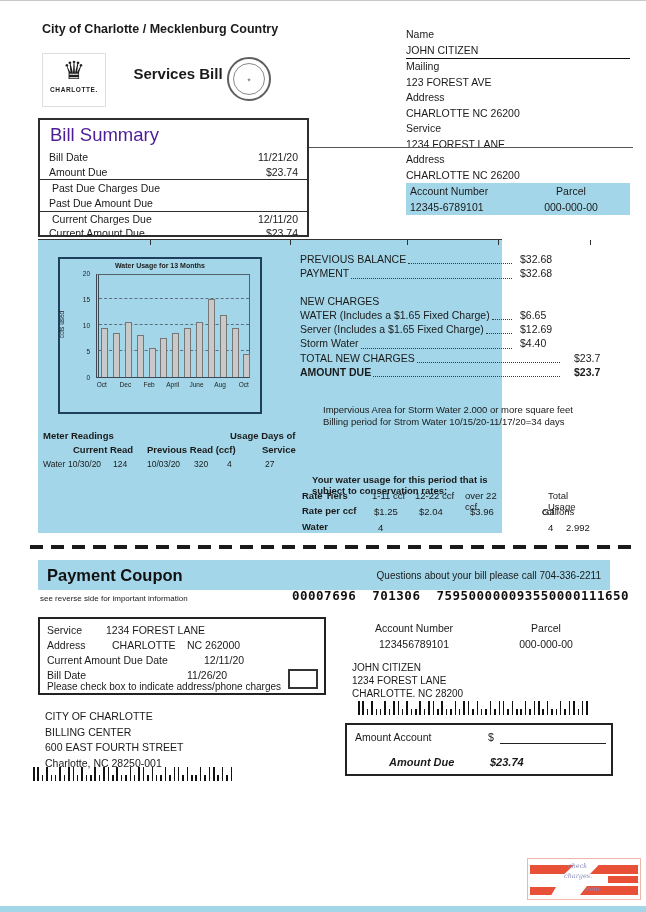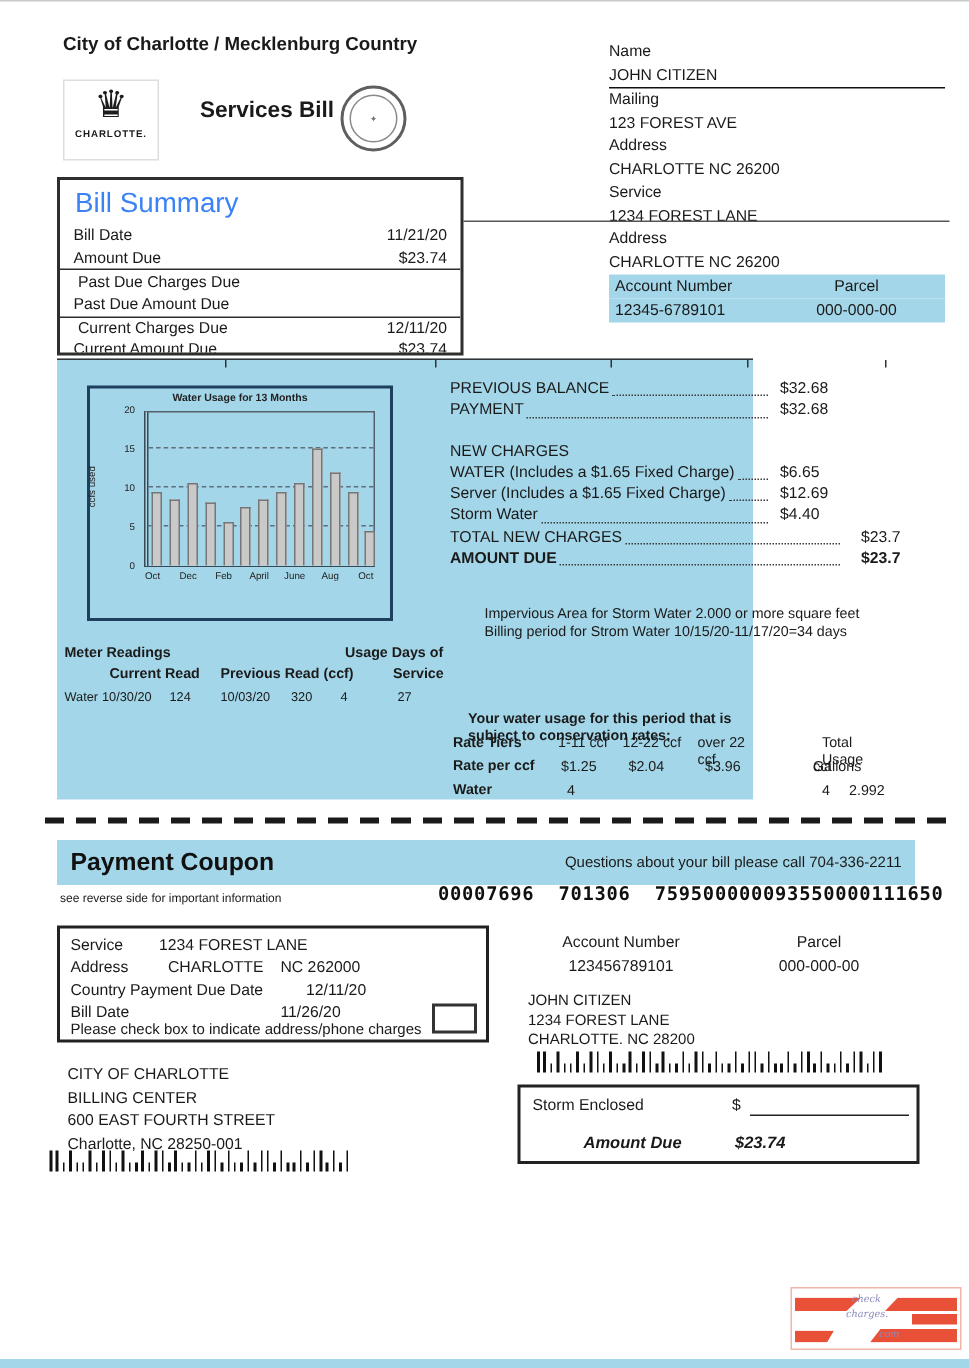--- a/index.html
+++ b/index.html
@@ -28,7 +28,7 @@
 
   
   .bill-box { left:38px; top:117px; width:271px; height:119px; border:2px solid #2e2e2e; overflow:hidden; }
-  .bill-title { font-size:18.5px; margin:4px 10px 4px; color:#3b82f6; }
+  .bill-title { font-size:18.5px; margin:4px 10px 4px; color:#4c1d95; }
   .bs-row { display:flex; justify-content:space-between; padding:0 9px; height:14.6px; font-size:10.5px; align-items:center; }
   .bs-row.tall { height:16px; }
   .bs-row.grp { border-top:1.5px solid #2e2e2e;padding-left:12px; }

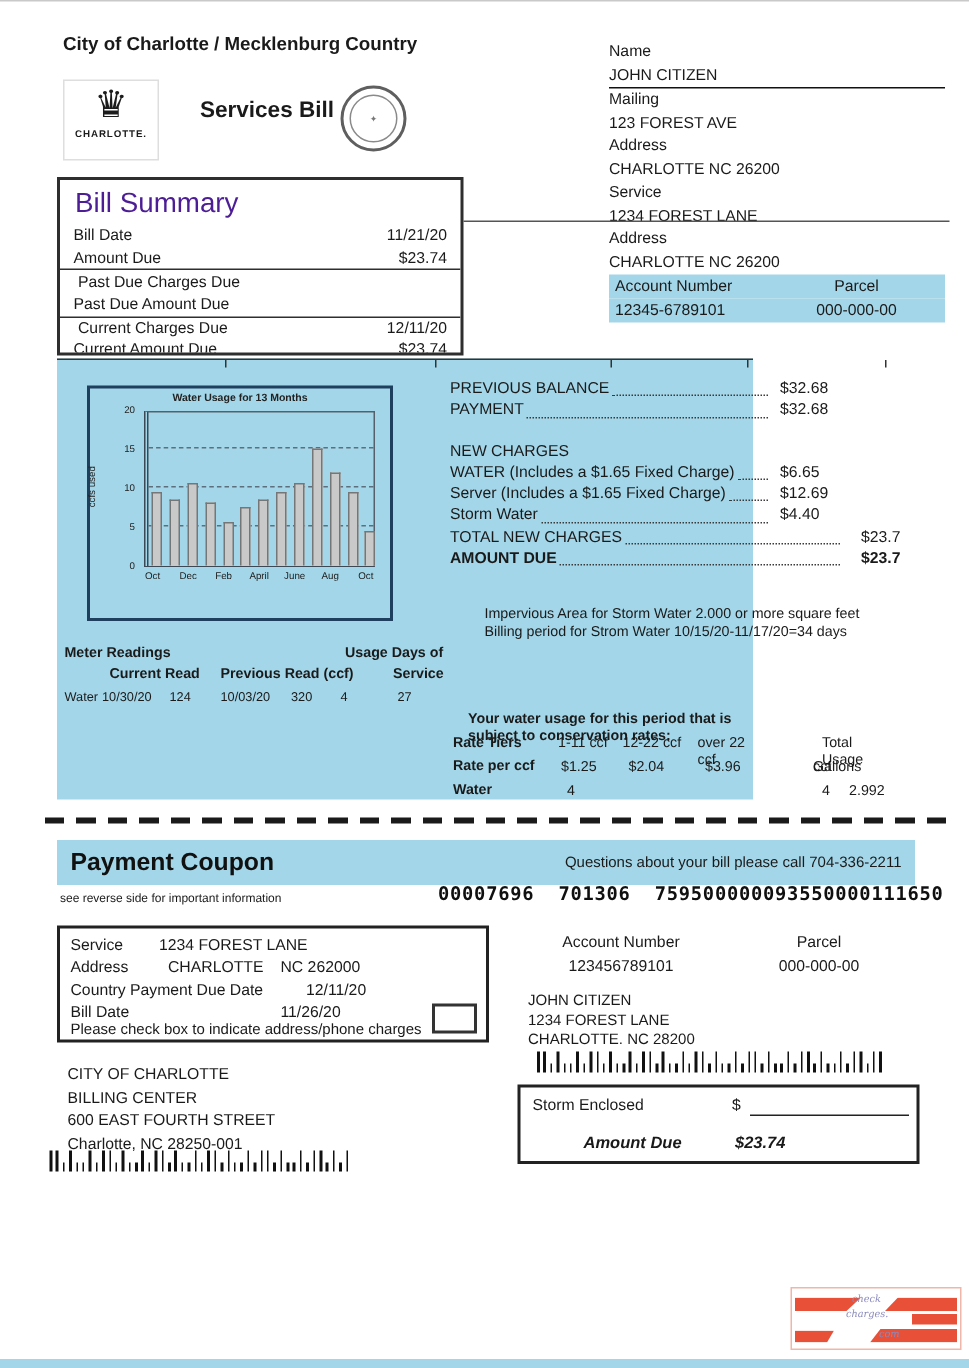--- a/index.html
+++ b/index.html
@@ -318,7 +318,7 @@
     <div>
         <div class="irow" style="left: 7px; top: 5px; width: 274px;"><span>Service</span><span style="position: absolute; left: 59px;">1234 FOREST LANE</span></div>
         <div class="irow" style="left: 7px; top: 20px; width: 274px;"><span>Address</span><span style="position: absolute; left: 65px;">CHARLOTTE</span><span style="position: absolute; left: 140px;">NC 262000</span></div>
-        <div class="irow" style="left: 7px; top: 35px; width: 274px;"><span>Country Payment Due Date</span><span style="position: absolute; left: 157px;">12/11/20</span></div>
+        <div class="irow" style="left: 7px; top: 35px; width: 274px;"><span>Current Amount Due Date</span><span style="position: absolute; left: 157px;">12/11/20</span></div>
         <div class="irow" style="left: 7px; top: 50px; width: 274px;"><span>Bill Date</span><span style="position: absolute; left: 140px;">11/26/20</span></div>
       </div>
     <div class="info-note">Please check box to indicate address/phone charges</div>

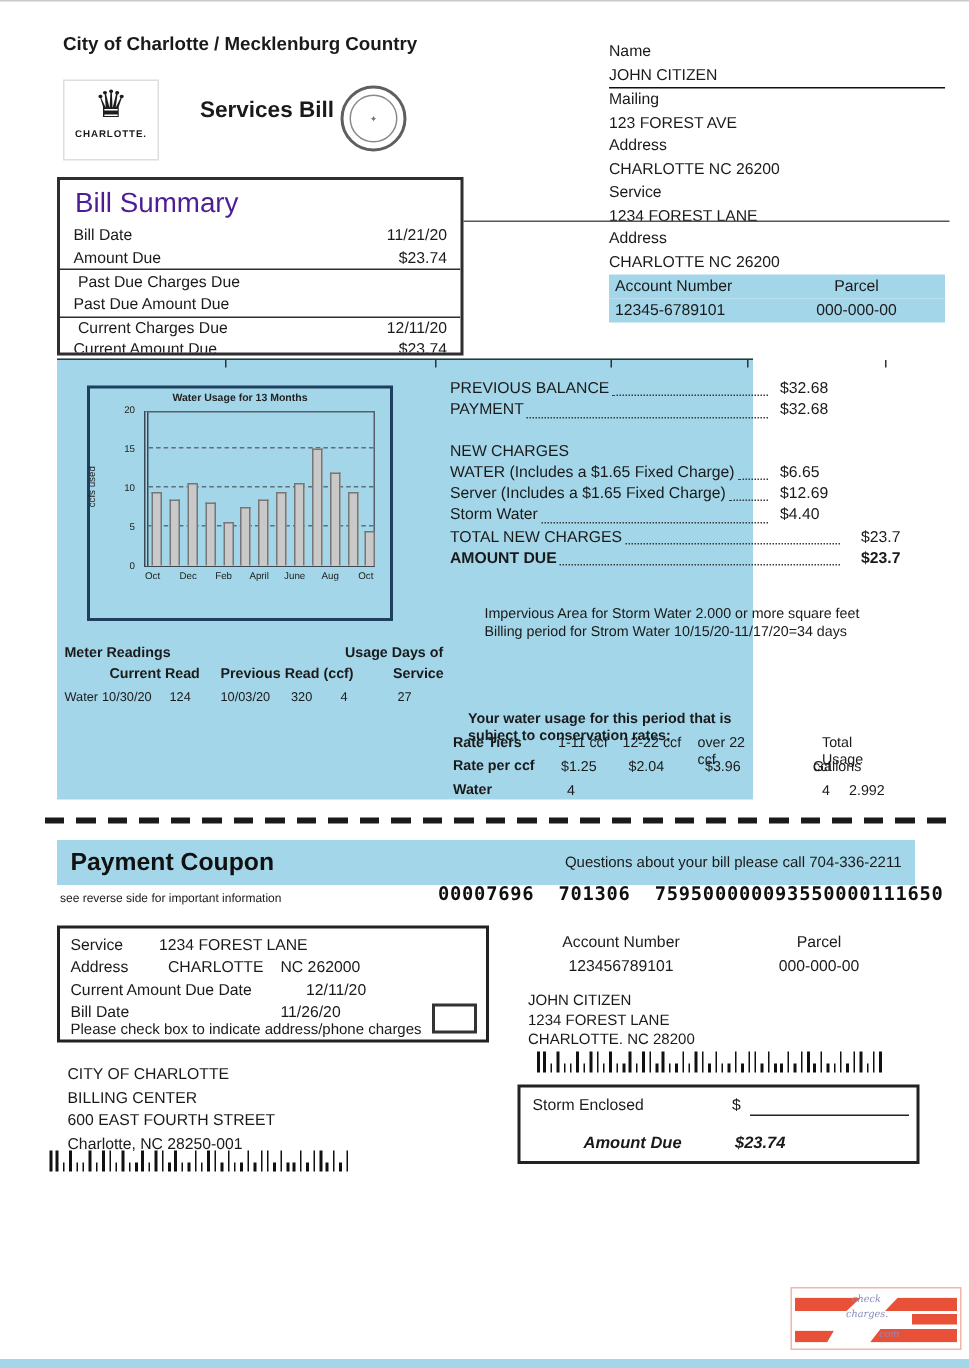--- a/index.html
+++ b/index.html
@@ -447,7 +447,7 @@
     </div>
 
   <div class="abs amount-box">
-    <span class="ab-lbl">Storm Enclosed</span>
+    <span class="ab-lbl">Amount Account</span>
     <span class="ab-cur">$</span>
     <span class="ab-line"></span>
     <span class="ab-due">Amount Due</span>

